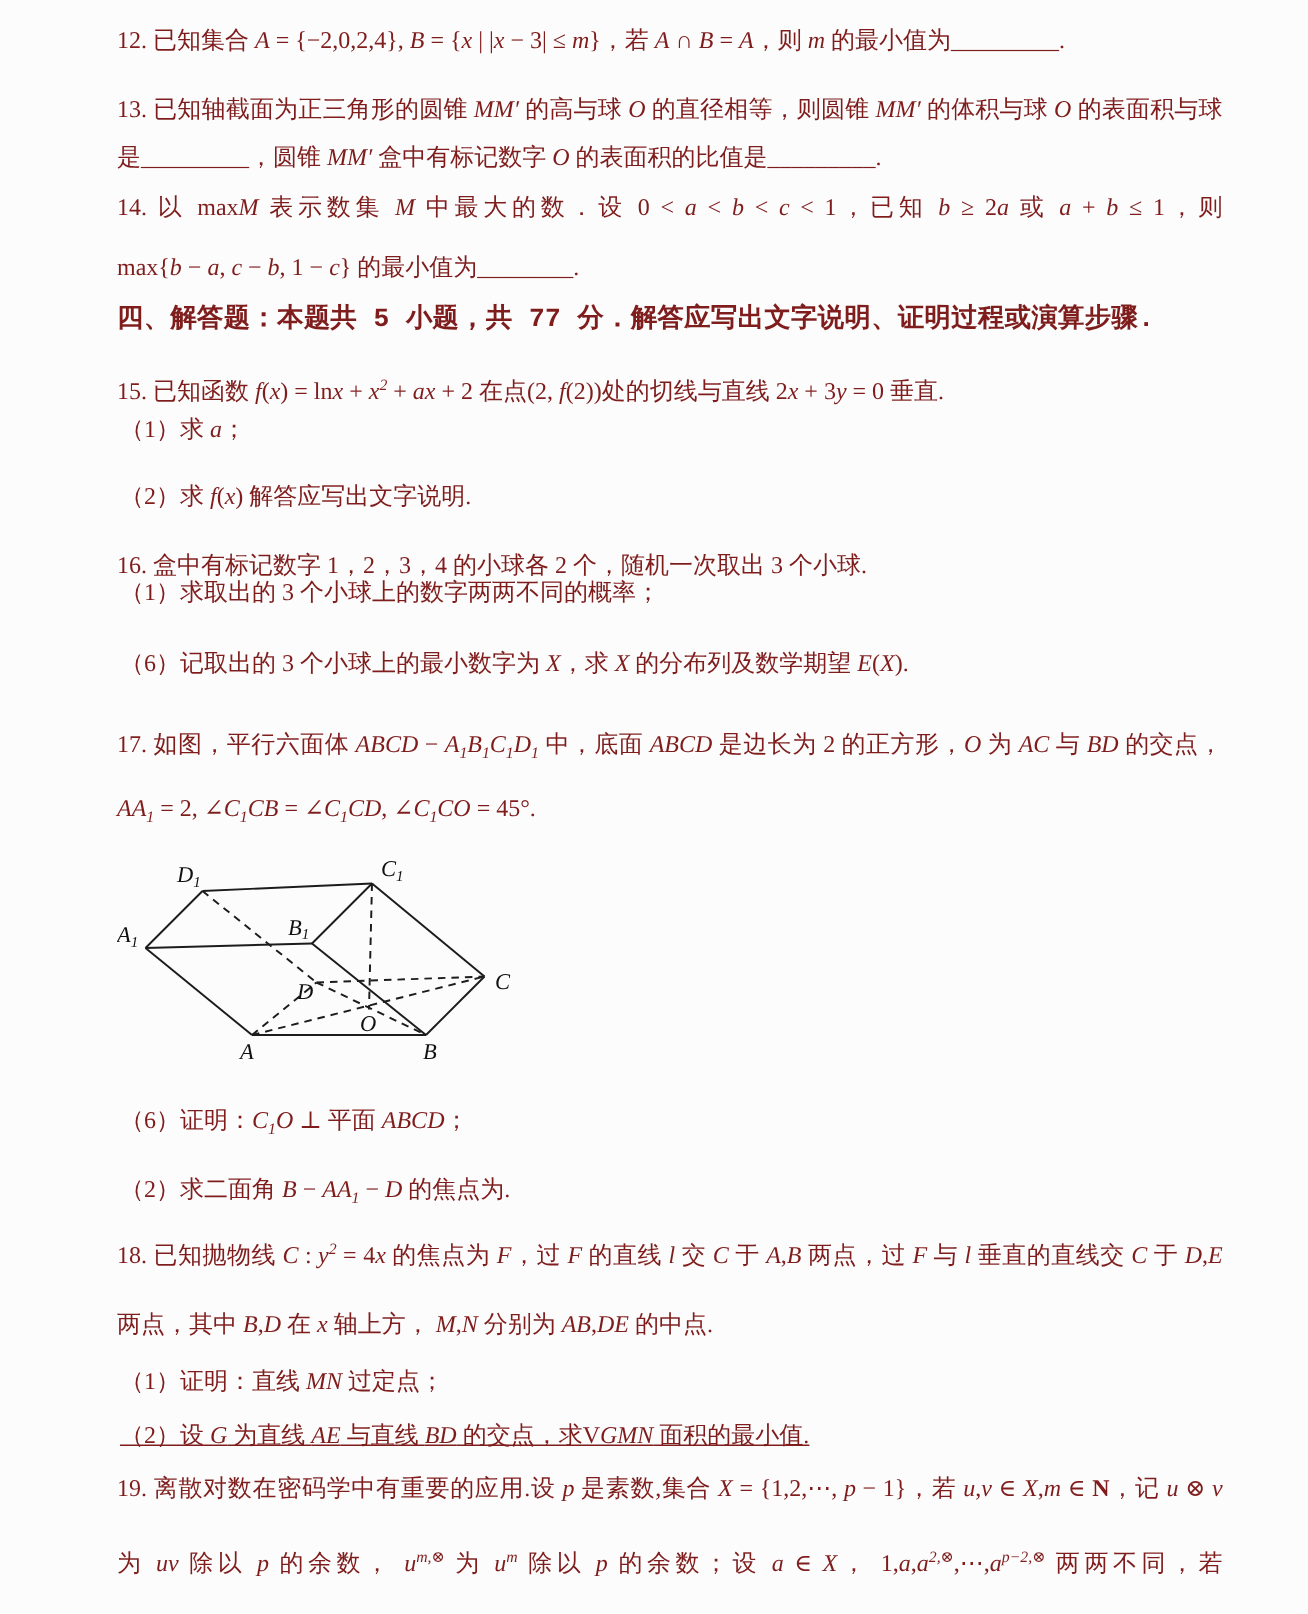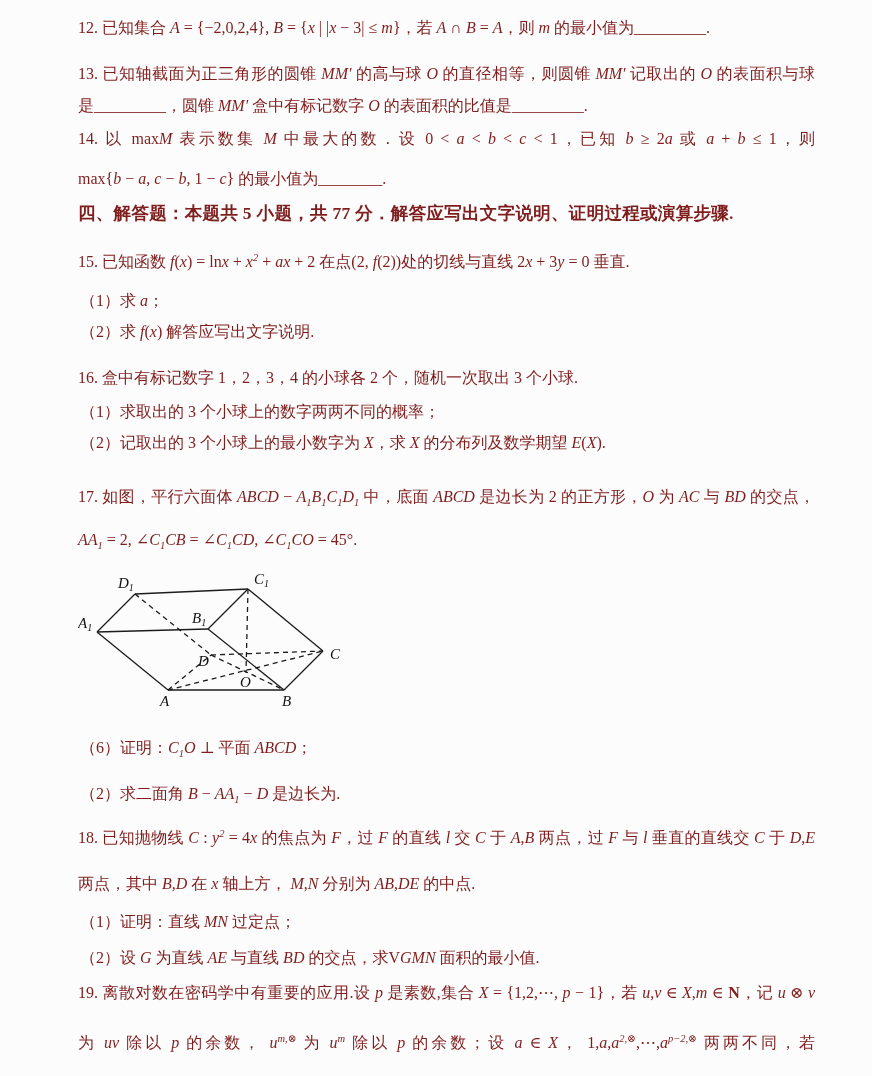--- a/index.html
+++ b/index.html
@@ -39,7 +39,7 @@
 
 <div class="page" id="doc">
     <div class="line" style="top: 16px;"><span class="sg-r">12. 已知集合 </span><span class="sg-i">A</span><span class="sg-r"> = {−2,0,2,4}, </span><span class="sg-i">B</span><span class="sg-r"> = {</span><span class="sg-i">x</span><span class="sg-r"> | |</span><span class="sg-i">x</span><span class="sg-r"> − 3| ≤ </span><span class="sg-i">m</span><span class="sg-r">}，若 </span><span class="sg-i">A</span><span class="sg-r"> ∩ </span><span class="sg-i">B</span><span class="sg-r"> = </span><span class="sg-i">A</span><span class="sg-r">，则 </span><span class="sg-i">m</span><span class="sg-r"> 的最小值为</span><span class="sg-u">_________</span><span class="sg-r">.</span></div>
-    <div class="line just" style="top: 62px;"><span class="sg-r">13. 已知轴截面为正三角形的圆锥 </span><span class="sg-i">MM′</span><span class="sg-r"> 的高与球 </span><span class="sg-i">O</span><span class="sg-r"> 的直径相等，则圆锥 </span><span class="sg-i">MM′</span><span class="sg-r"> 记取出的 </span><span class="sg-i">O</span><span class="sg-r"> 的表面积与球</span></div>
+    <div class="line just" style="top: 62px;"><span class="sg-r">13. 已知轴截面为正三角形的圆锥 </span><span class="sg-i">MM′</span><span class="sg-r"> 的高与球 </span><span class="sg-i">O</span><span class="sg-r"> 的直径相等，则圆锥 </span><span class="sg-i">MM′</span><span class="sg-r"> 的体积与球 </span><span class="sg-i">O</span><span class="sg-r"> 的表面积与球</span></div>
     <div class="line" style="top: 94px;"><span class="sg-r">是</span><span class="sg-u">_________</span><span class="sg-r">，圆锥 </span><span class="sg-i">MM′</span><span class="sg-r"> 盒中有标记数字 </span><span class="sg-i">O</span><span class="sg-r"> 的表面积的比值是</span><span class="sg-u">_________</span><span class="sg-r">.</span></div>
     <div class="line just" style="top: 127px;"><span class="sg-r">14. 以 max</span><span class="sg-i">M</span><span class="sg-r"> 表示数集 </span><span class="sg-i">M</span><span class="sg-r"> 中最大的数．设 0 &lt; </span><span class="sg-i">a</span><span class="sg-r"> &lt; </span><span class="sg-i">b</span><span class="sg-r"> &lt; </span><span class="sg-i">c</span><span class="sg-r"> &lt; 1，已知 </span><span class="sg-i">b</span><span class="sg-r"> ≥ 2</span><span class="sg-i">a</span><span class="sg-r"> 或 </span><span class="sg-i">a</span><span class="sg-r"> + </span><span class="sg-i">b</span><span class="sg-r"> ≤ 1，则</span></div>
     <div class="line" style="top: 167px;"><span class="sg-r">max{</span><span class="sg-i">b</span><span class="sg-r"> − </span><span class="sg-i">a</span><span class="sg-r">, </span><span class="sg-i">c</span><span class="sg-r"> − </span><span class="sg-i">b</span><span class="sg-r">, 1 − </span><span class="sg-i">c</span><span class="sg-r">} 的最小值为</span><span class="sg-u">________</span><span class="sg-r">.</span></div>

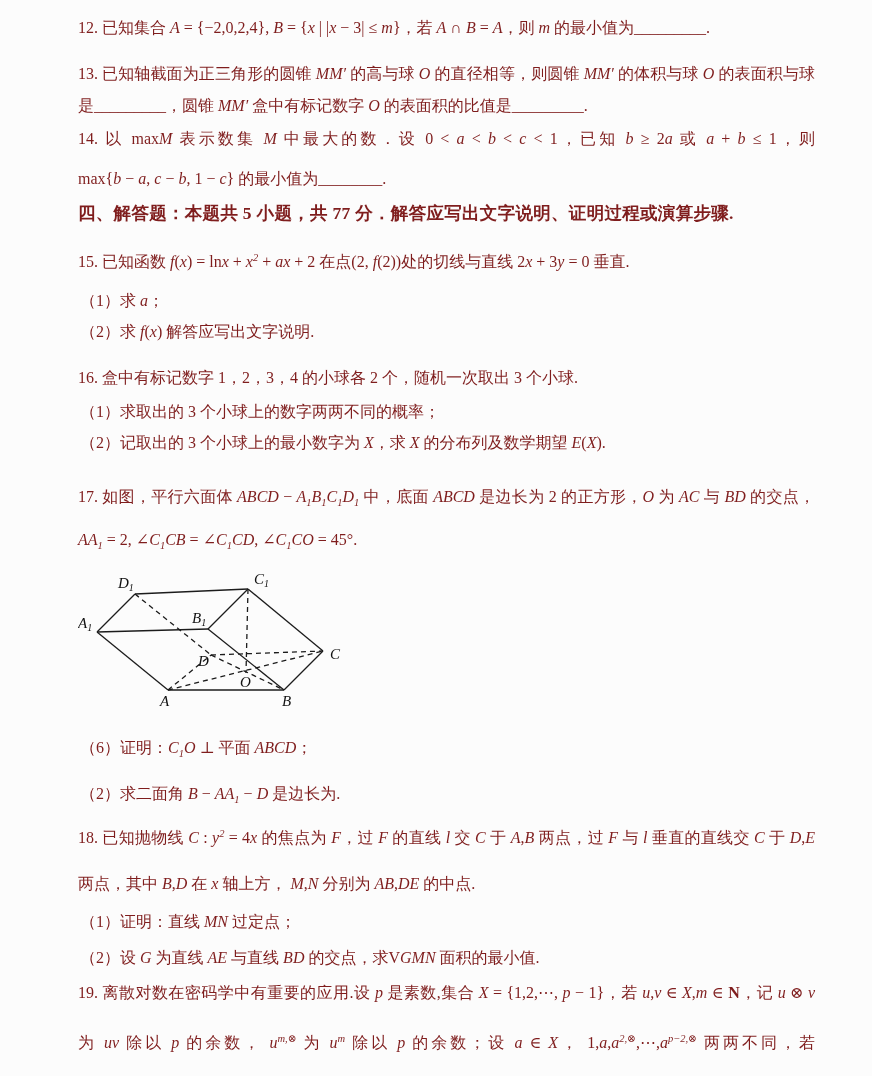--- a/index.html
+++ b/index.html
@@ -22,7 +22,7 @@
   }
   .line.sub{left:80px;}
   .line.just{text-align:justify;text-align-last:justify;}
-  .line.heading{font-weight:bold;font-size:17.5px;letter-spacing:0.3px;}
+  .line.heading{font-weight:bold;font-size:17.5px;letter-spacing:0.3px;font-family:Liberation Mono, monospace;}
   .sg-r{font-style:normal;}
   .sg-i{font-style:italic;}
   .sg-b{font-weight:bold;font-style:normal;}

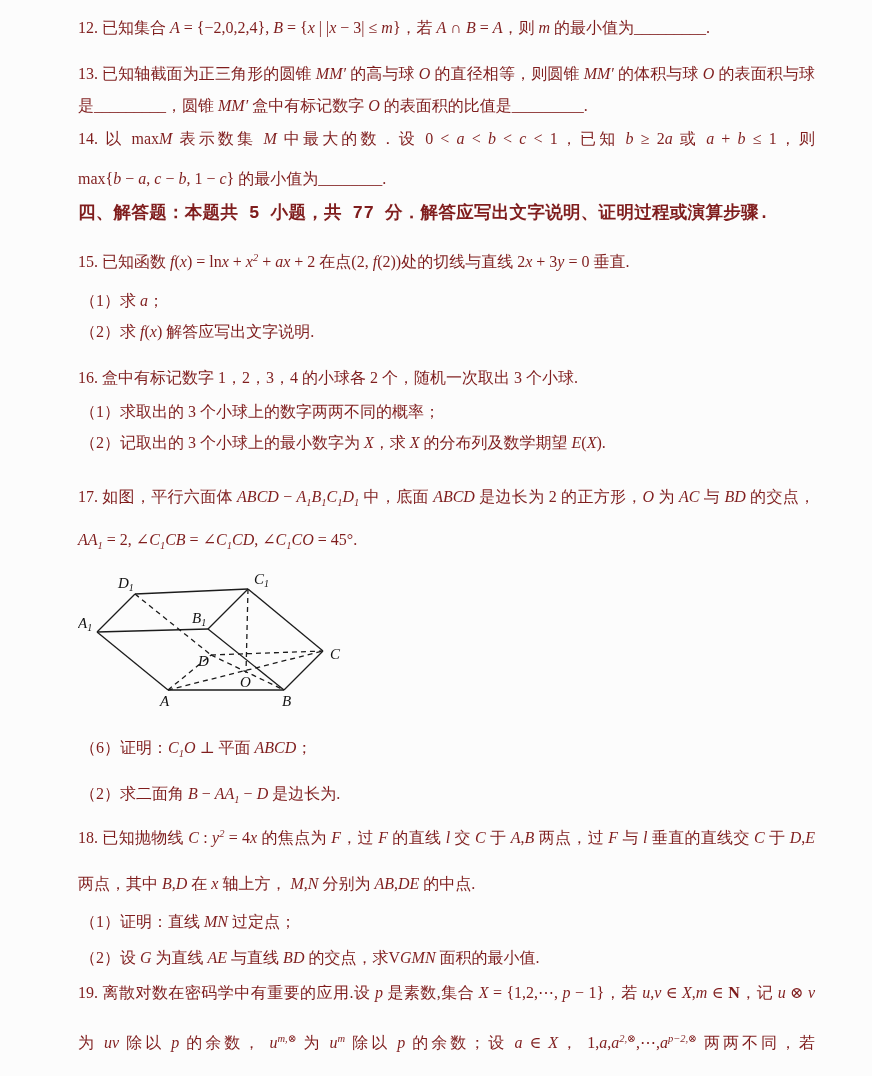--- a/index.html
+++ b/index.html
@@ -45,7 +45,7 @@
     <div class="line" style="top: 167px;"><span class="sg-r">max{</span><span class="sg-i">b</span><span class="sg-r"> − </span><span class="sg-i">a</span><span class="sg-r">, </span><span class="sg-i">c</span><span class="sg-r"> − </span><span class="sg-i">b</span><span class="sg-r">, 1 − </span><span class="sg-i">c</span><span class="sg-r">} 的最小值为</span><span class="sg-u">________</span><span class="sg-r">.</span></div>
     <div class="line heading" style="top: 201px;"><span class="sg-b">四、解答题：本题共 5 小题，共 77 分．解答应写出文字说明、证明过程或演算步骤.</span></div>
     <div class="line" style="top: 250px;"><span class="sg-r">15. 已知函数 </span><span class="sg-i">f</span><span class="sg-r">(</span><span class="sg-i">x</span><span class="sg-r">) = ln</span><span class="sg-i">x</span><span class="sg-r"> + </span><span class="sg-i">x</span><span class="sg-sup">2</span><span class="sg-r"> + </span><span class="sg-i">ax</span><span class="sg-r"> + 2 在点</span><span class="sg-r">(2, </span><span class="sg-i">f</span><span class="sg-r">(2))</span><span class="sg-r">处的切线与直线 2</span><span class="sg-i">x</span><span class="sg-r"> + 3</span><span class="sg-i">y</span><span class="sg-r"> = 0 垂直.</span></div>
-    <div class="line sub" style="top: 289px;"><span class="sg-r">（1）求 </span><span class="sg-i">a</span><span class="sg-r">；</span></div>
+    <div class="line sub" style="top: 275px;"><span class="sg-r">（1）求 </span><span class="sg-i">a</span><span class="sg-r">；</span></div>
     <div class="line sub" style="top: 320px;"><span class="sg-r">（2）求 </span><span class="sg-i">f</span><span class="sg-r">(</span><span class="sg-i">x</span><span class="sg-r">) 解答应写出文字说明.</span></div>
     <div class="line" style="top: 366px;"><span class="sg-r">16. 盒中有标记数字 1，2，3，4 的小球各 2 个，随机一次取出 3 个小球.</span></div>
     <div class="line sub" style="top: 400px;"><span class="sg-r">（1）求取出的 3 个小球上的数字两两不同的概率；</span></div>

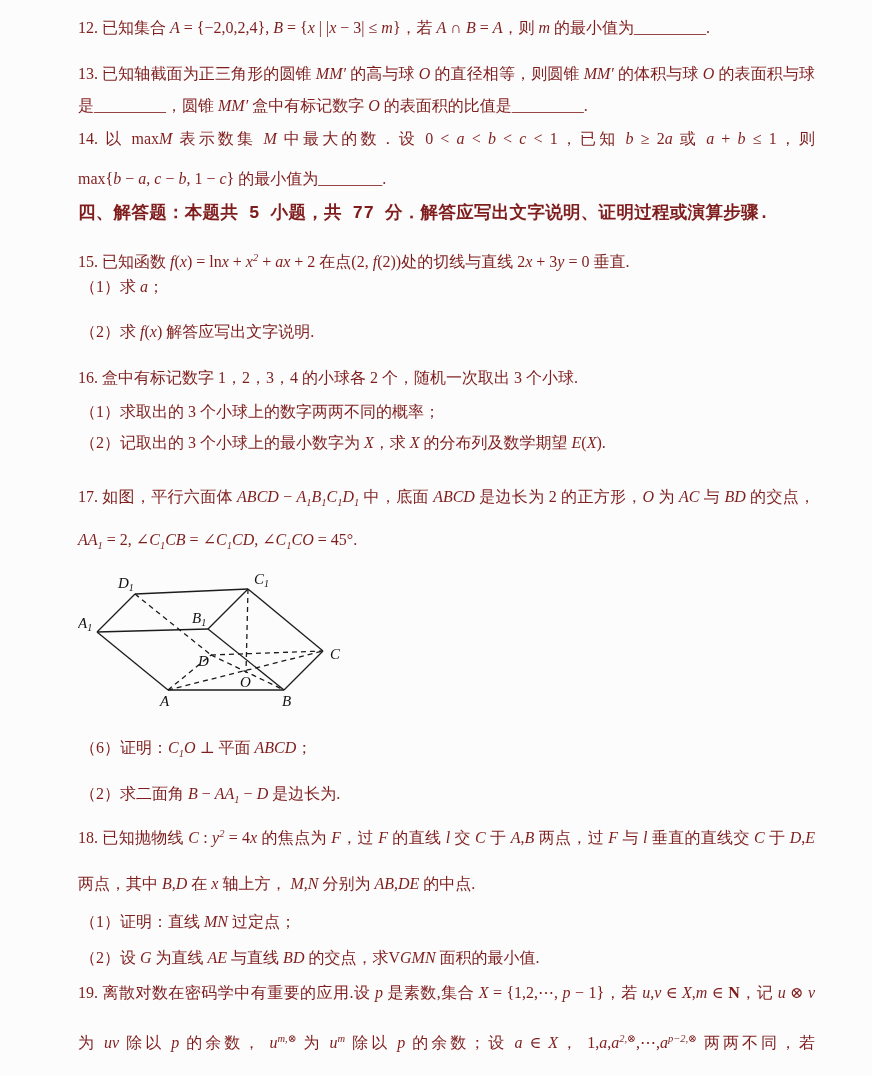--- a/index.html
+++ b/index.html
@@ -48,7 +48,7 @@
     <div class="line sub" style="top: 275px;"><span class="sg-r">（1）求 </span><span class="sg-i">a</span><span class="sg-r">；</span></div>
     <div class="line sub" style="top: 320px;"><span class="sg-r">（2）求 </span><span class="sg-i">f</span><span class="sg-r">(</span><span class="sg-i">x</span><span class="sg-r">) 解答应写出文字说明.</span></div>
     <div class="line" style="top: 366px;"><span class="sg-r">16. 盒中有标记数字 1，2，3，4 的小球各 2 个，随机一次取出 3 个小球.</span></div>
-    <div class="line sub" style="top: 400px;"><span class="sg-r">（1）求取出的 3 个小球上的数字两两不同的概率；</span></div>
+    <div class="line sub" style="top: 384px;"><span class="sg-r">（1）求取出的 3 个小球上的数字两两不同的概率；</span></div>
     <div class="line sub" style="top: 431px;"><span class="sg-r">（2）记取出的 3 个小球上的最小数字为 </span><span class="sg-i">X</span><span class="sg-r">，求 </span><span class="sg-i">X</span><span class="sg-r"> 的分布列及数学期望 </span><span class="sg-i">E</span><span class="sg-r">(</span><span class="sg-i">X</span><span class="sg-r">).</span></div>
     <div class="line just" style="top: 485px;"><span class="sg-r">17. 如图，平行六面体 </span><span class="sg-i">ABCD</span><span class="sg-r"> − </span><span class="sg-i">A</span><span class="sg-sub">1</span><span class="sg-i">B</span><span class="sg-sub">1</span><span class="sg-i">C</span><span class="sg-sub">1</span><span class="sg-i">D</span><span class="sg-sub">1</span><span class="sg-r"> 中，底面 </span><span class="sg-i">ABCD</span><span class="sg-r"> 是边长为 2 的正方形，</span><span class="sg-i">O</span><span class="sg-r"> 为 </span><span class="sg-i">AC</span><span class="sg-r"> 与 </span><span class="sg-i">BD</span><span class="sg-r"> 的交点，</span></div>
     <div class="line" style="top: 528px;"><span class="sg-i">AA</span><span class="sg-sub">1</span><span class="sg-r"> = 2, ∠</span><span class="sg-i">C</span><span class="sg-sub">1</span><span class="sg-i">CB</span><span class="sg-r"> = ∠</span><span class="sg-i">C</span><span class="sg-sub">1</span><span class="sg-i">CD</span><span class="sg-r">, ∠</span><span class="sg-i">C</span><span class="sg-sub">1</span><span class="sg-i">CO</span><span class="sg-r"> = 45°.</span></div>

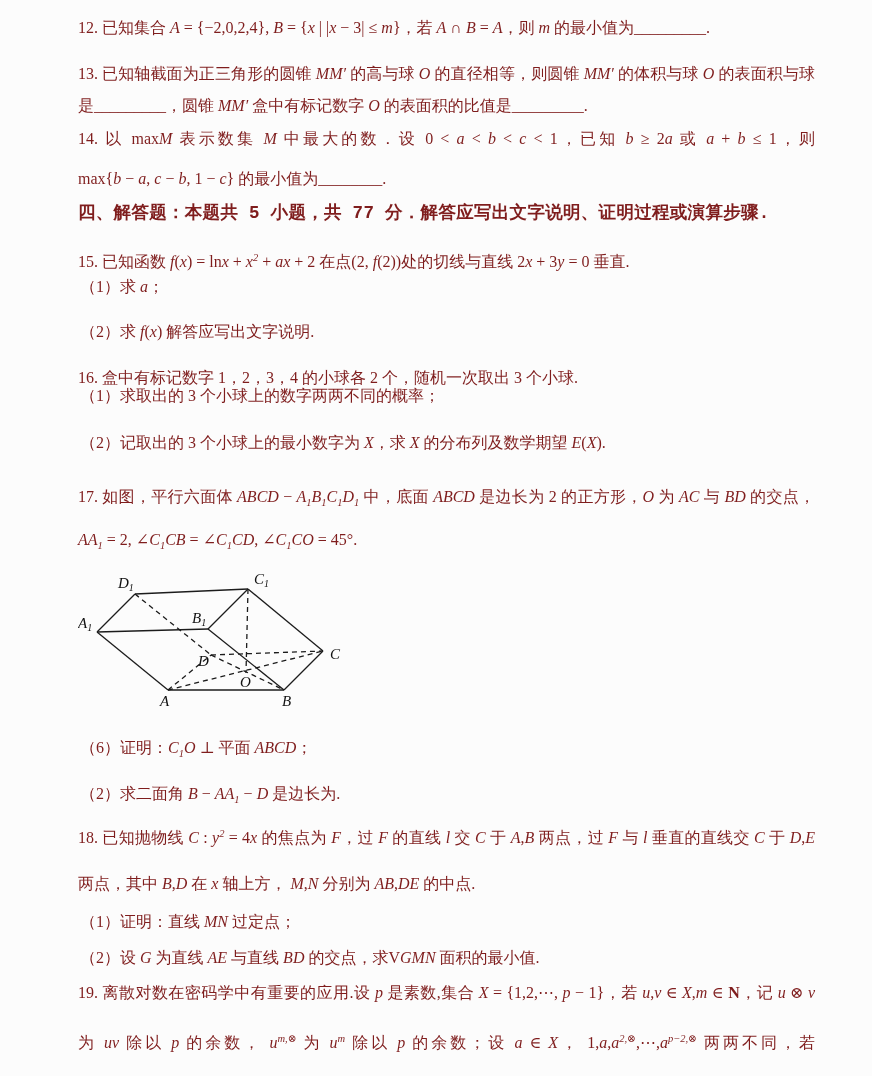--- a/index.html
+++ b/index.html
@@ -49,7 +49,7 @@
     <div class="line sub" style="top: 320px;"><span class="sg-r">（2）求 </span><span class="sg-i">f</span><span class="sg-r">(</span><span class="sg-i">x</span><span class="sg-r">) 解答应写出文字说明.</span></div>
     <div class="line" style="top: 366px;"><span class="sg-r">16. 盒中有标记数字 1，2，3，4 的小球各 2 个，随机一次取出 3 个小球.</span></div>
     <div class="line sub" style="top: 384px;"><span class="sg-r">（1）求取出的 3 个小球上的数字两两不同的概率；</span></div>
-    <div class="line sub" style="top: 431px;"><span class="sg-r">（2）记取出的 3 个小球上的最小数字为 </span><span class="sg-i">X</span><span class="sg-r">，求 </span><span class="sg-i">X</span><span class="sg-r"> 的分布列及数学期望 </span><span class="sg-i">E</span><span class="sg-r">(</span><span class="sg-i">X</span><span class="sg-r">).</span></div>
+    <div class="line sub" style="top: 431px;"><span class="sg-r">（6）记取出的 3 个小球上的最小数字为 </span><span class="sg-i">X</span><span class="sg-r">，求 </span><span class="sg-i">X</span><span class="sg-r"> 的分布列及数学期望 </span><span class="sg-i">E</span><span class="sg-r">(</span><span class="sg-i">X</span><span class="sg-r">).</span></div>
     <div class="line just" style="top: 485px;"><span class="sg-r">17. 如图，平行六面体 </span><span class="sg-i">ABCD</span><span class="sg-r"> − </span><span class="sg-i">A</span><span class="sg-sub">1</span><span class="sg-i">B</span><span class="sg-sub">1</span><span class="sg-i">C</span><span class="sg-sub">1</span><span class="sg-i">D</span><span class="sg-sub">1</span><span class="sg-r"> 中，底面 </span><span class="sg-i">ABCD</span><span class="sg-r"> 是边长为 2 的正方形，</span><span class="sg-i">O</span><span class="sg-r"> 为 </span><span class="sg-i">AC</span><span class="sg-r"> 与 </span><span class="sg-i">BD</span><span class="sg-r"> 的交点，</span></div>
     <div class="line" style="top: 528px;"><span class="sg-i">AA</span><span class="sg-sub">1</span><span class="sg-r"> = 2, ∠</span><span class="sg-i">C</span><span class="sg-sub">1</span><span class="sg-i">CB</span><span class="sg-r"> = ∠</span><span class="sg-i">C</span><span class="sg-sub">1</span><span class="sg-i">CD</span><span class="sg-r">, ∠</span><span class="sg-i">C</span><span class="sg-sub">1</span><span class="sg-i">CO</span><span class="sg-r"> = 45°.</span></div>
     <svg viewBox="0 0 270 142" width="270" height="142" class="figure" style="left: 78px; top: 570px;">

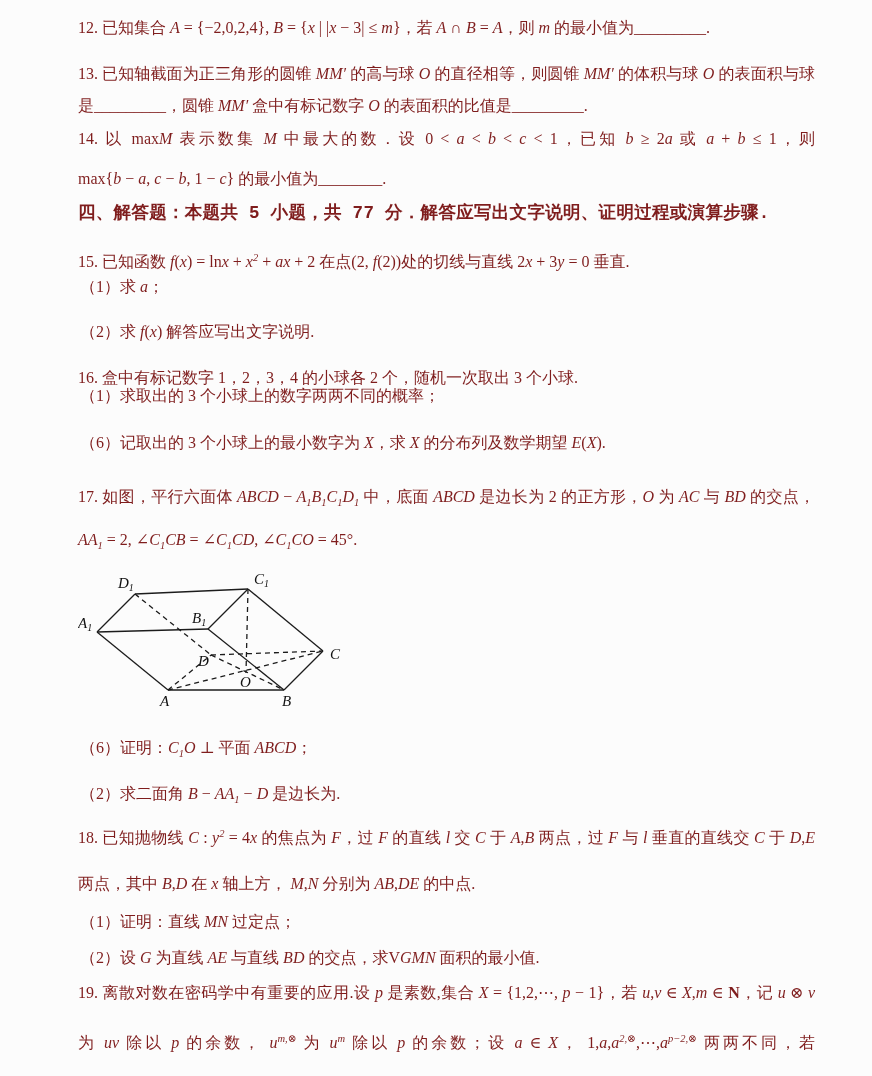--- a/index.html
+++ b/index.html
@@ -79,7 +79,7 @@
       <text x="204" y="136">B</text>
     </svg>
     <div class="line sub" style="top: 736px;"><span class="sg-r">（6）证明：</span><span class="sg-i">C</span><span class="sg-sub">1</span><span class="sg-i">O</span><span class="sg-r"> ⊥ 平面 </span><span class="sg-i">ABCD</span><span class="sg-r">；</span></div>
-    <div class="line sub" style="top: 782px;"><span class="sg-r">（2）求二面角 </span><span class="sg-i">B</span><span class="sg-r"> − </span><span class="sg-i">AA</span><span class="sg-sub">1</span><span class="sg-r"> − </span><span class="sg-i">D</span><span class="sg-r"> 是边长为.</span></div>
+    <div class="line sub" style="top: 782px;"><span class="sg-r">（2）求二面角 </span><span class="sg-i">B</span><span class="sg-r"> − </span><span class="sg-i">AA</span><span class="sg-sub">1</span><span class="sg-r"> − </span><span class="sg-i">D</span><span class="sg-r"> 的焦点为.</span></div>
     <div class="line just" style="top: 826px;"><span class="sg-r">18. 已知抛物线 </span><span class="sg-i">C</span><span class="sg-r"> : </span><span class="sg-i">y</span><span class="sg-sup">2</span><span class="sg-r"> = 4</span><span class="sg-i">x</span><span class="sg-r"> 的焦点为 </span><span class="sg-i">F</span><span class="sg-r">，过 </span><span class="sg-i">F</span><span class="sg-r"> 的直线 </span><span class="sg-i">l</span><span class="sg-r"> 交 </span><span class="sg-i">C</span><span class="sg-r"> 于 </span><span class="sg-i">A</span><span class="sg-r">,</span><span class="sg-i">B</span><span class="sg-r"> 两点，过 </span><span class="sg-i">F</span><span class="sg-r"> 与 </span><span class="sg-i">l</span><span class="sg-r"> 垂直的直线交 </span><span class="sg-i">C</span><span class="sg-r"> 于 </span><span class="sg-i">D</span><span class="sg-r">,</span><span class="sg-i">E</span></div>
     <div class="line" style="top: 872px;"><span class="sg-r">两点，其中 </span><span class="sg-i">B</span><span class="sg-r">,</span><span class="sg-i">D</span><span class="sg-r"> 在 </span><span class="sg-i">x</span><span class="sg-r"> 轴上方， </span><span class="sg-i">M</span><span class="sg-r">,</span><span class="sg-i">N</span><span class="sg-r"> 分别为 </span><span class="sg-i">AB</span><span class="sg-r">,</span><span class="sg-i">DE</span><span class="sg-r"> 的中点.</span></div>
     <div class="line sub" style="top: 910px;"><span class="sg-r">（1）证明：直线 </span><span class="sg-i">MN</span><span class="sg-r"> 过定点；</span></div>

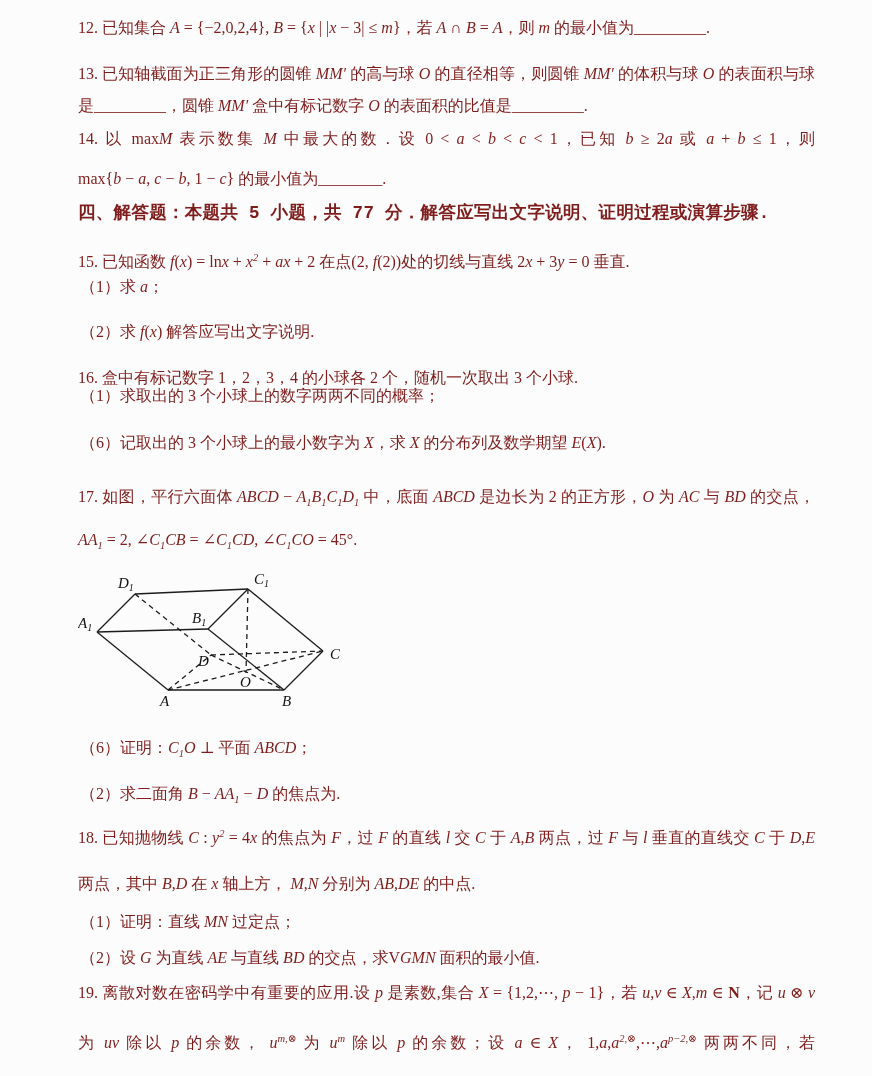--- a/index.html
+++ b/index.html
@@ -83,7 +83,7 @@
     <div class="line just" style="top: 826px;"><span class="sg-r">18. 已知抛物线 </span><span class="sg-i">C</span><span class="sg-r"> : </span><span class="sg-i">y</span><span class="sg-sup">2</span><span class="sg-r"> = 4</span><span class="sg-i">x</span><span class="sg-r"> 的焦点为 </span><span class="sg-i">F</span><span class="sg-r">，过 </span><span class="sg-i">F</span><span class="sg-r"> 的直线 </span><span class="sg-i">l</span><span class="sg-r"> 交 </span><span class="sg-i">C</span><span class="sg-r"> 于 </span><span class="sg-i">A</span><span class="sg-r">,</span><span class="sg-i">B</span><span class="sg-r"> 两点，过 </span><span class="sg-i">F</span><span class="sg-r"> 与 </span><span class="sg-i">l</span><span class="sg-r"> 垂直的直线交 </span><span class="sg-i">C</span><span class="sg-r"> 于 </span><span class="sg-i">D</span><span class="sg-r">,</span><span class="sg-i">E</span></div>
     <div class="line" style="top: 872px;"><span class="sg-r">两点，其中 </span><span class="sg-i">B</span><span class="sg-r">,</span><span class="sg-i">D</span><span class="sg-r"> 在 </span><span class="sg-i">x</span><span class="sg-r"> 轴上方， </span><span class="sg-i">M</span><span class="sg-r">,</span><span class="sg-i">N</span><span class="sg-r"> 分别为 </span><span class="sg-i">AB</span><span class="sg-r">,</span><span class="sg-i">DE</span><span class="sg-r"> 的中点.</span></div>
     <div class="line sub" style="top: 910px;"><span class="sg-r">（1）证明：直线 </span><span class="sg-i">MN</span><span class="sg-r"> 过定点；</span></div>
-    <div class="line sub" style="top: 946px;"><span class="sg-r">（2）设 </span><span class="sg-i">G</span><span class="sg-r"> 为直线 </span><span class="sg-i">AE</span><span class="sg-r"> 与直线 </span><span class="sg-i">BD</span><span class="sg-r"> 的交点，求V</span><span class="sg-i">GMN</span><span class="sg-r"> 面积的最小值.</span></div>
+    <div class="line sub" style="top: 946px; text-decoration: underline;"><span class="sg-r">（2）设 </span><span class="sg-i">G</span><span class="sg-r"> 为直线 </span><span class="sg-i">AE</span><span class="sg-r"> 与直线 </span><span class="sg-i">BD</span><span class="sg-r"> 的交点，求V</span><span class="sg-i">GMN</span><span class="sg-r"> 面积的最小值.</span></div>
     <div class="line just" style="top: 981px;"><span class="sg-r">19. 离散对数在密码学中有重要的应用.设 </span><span class="sg-i">p</span><span class="sg-r"> 是素数,集合 </span><span class="sg-i">X</span><span class="sg-r"> = {1,2,⋯, </span><span class="sg-i">p</span><span class="sg-r"> − 1}，若 </span><span class="sg-i">u</span><span class="sg-r">,</span><span class="sg-i">v</span><span class="sg-r"> ∈ </span><span class="sg-i">X</span><span class="sg-r">,</span><span class="sg-i">m</span><span class="sg-r"> ∈ </span><span class="sg-b">N</span><span class="sg-r">，记 </span><span class="sg-i">u</span><span class="sg-r"> ⊗ </span><span class="sg-i">v</span></div>
     <div class="line just" style="top: 1031px;"><span class="sg-r">为 </span><span class="sg-i">uv</span><span class="sg-r"> 除以 </span><span class="sg-i">p</span><span class="sg-r"> 的余数， </span><span class="sg-i">u</span><span class="sg-sup">m,⊗</span><span class="sg-r"> 为 </span><span class="sg-i">u</span><span class="sg-sup">m</span><span class="sg-r"> 除以 </span><span class="sg-i">p</span><span class="sg-r"> 的余数；设 </span><span class="sg-i">a</span><span class="sg-r"> ∈ </span><span class="sg-i">X</span><span class="sg-r">， 1,</span><span class="sg-i">a</span><span class="sg-r">,</span><span class="sg-i">a</span><span class="sg-sup">2,⊗</span><span class="sg-r">,⋯,</span><span class="sg-i">a</span><span class="sg-sup">p−2,⊗</span><span class="sg-r"> 两两不同，若</span></div>
   </div>

